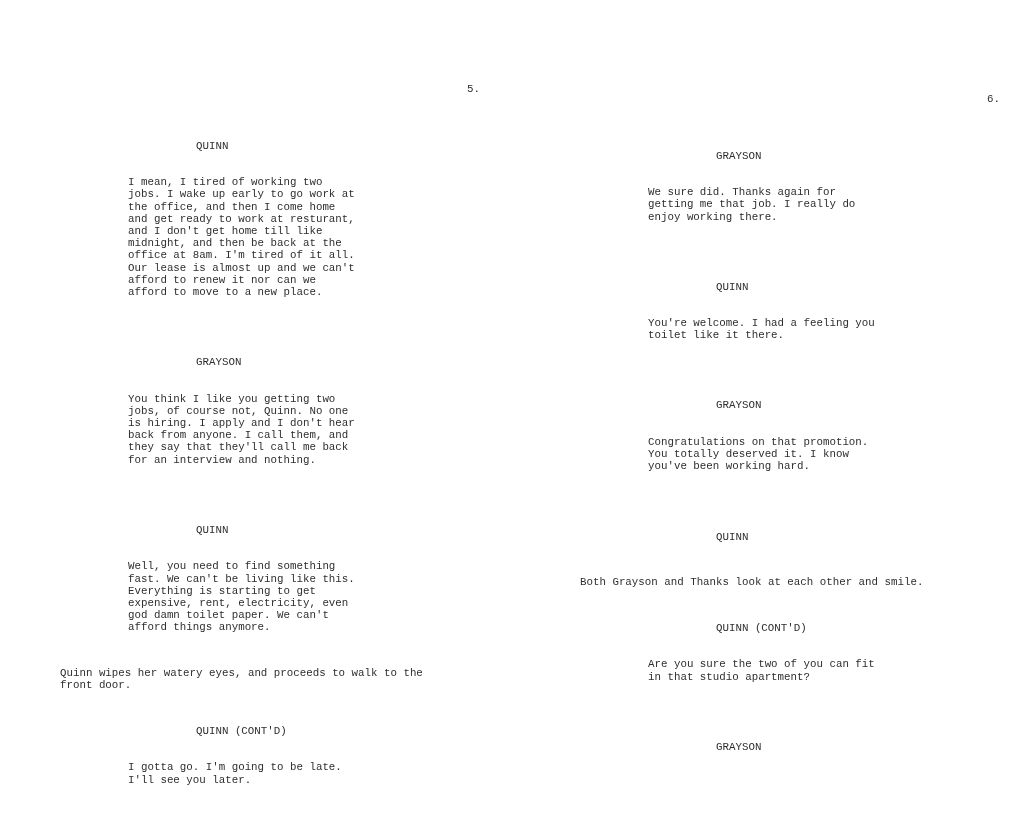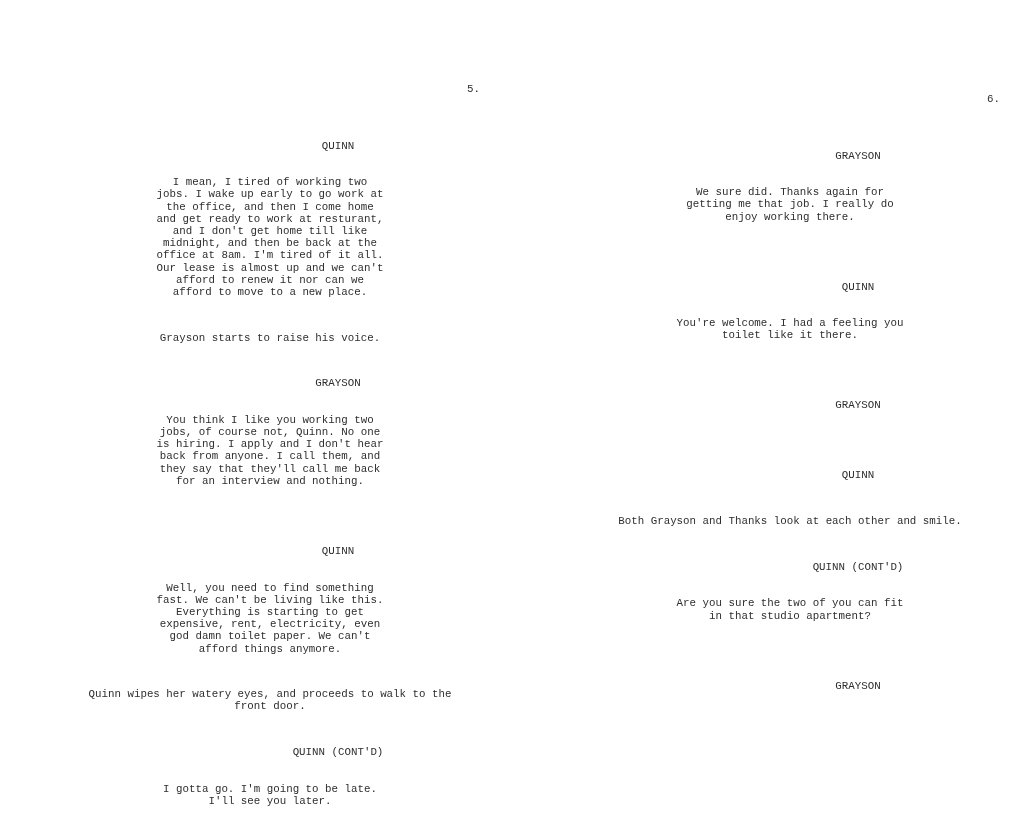--- a/index.html
+++ b/index.html
@@ -32,7 +32,6 @@
   .block {
     margin: 0 0 9px 0;
     white-space: pre;
-    text-align: center;
   }
   .action { margin-left: 0; }
   .character { margin-left: 136px; white-space: pre; }

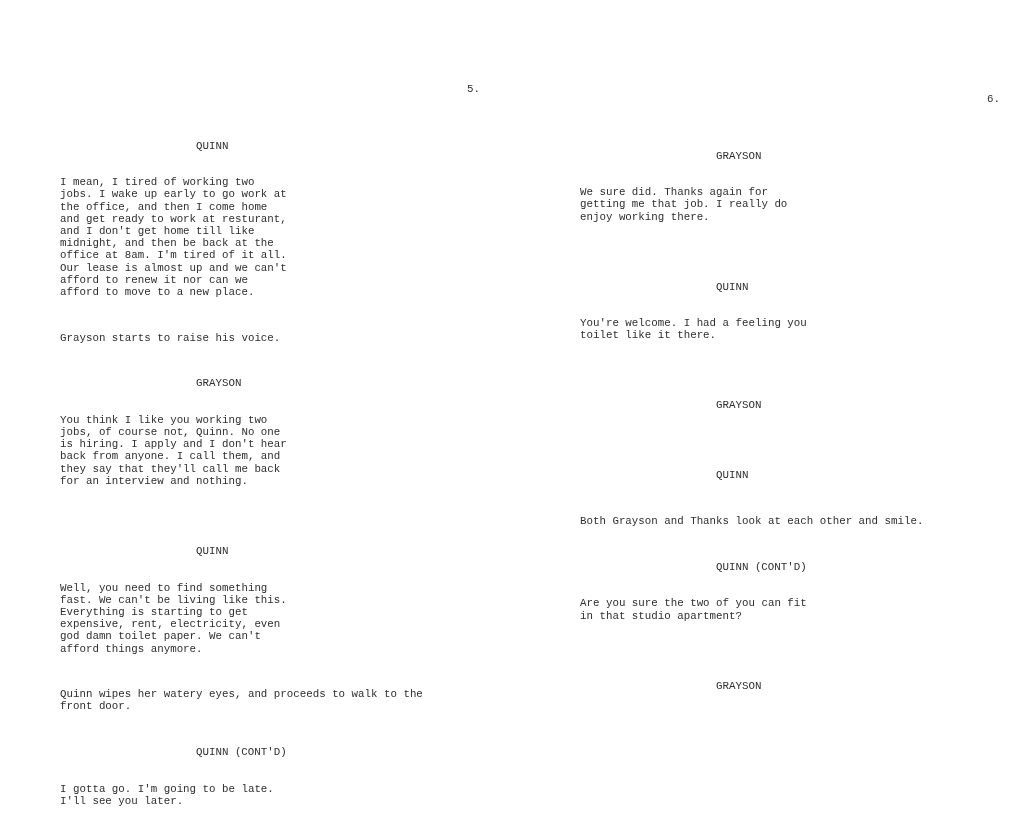--- a/index.html
+++ b/index.html
@@ -35,7 +35,7 @@
   }
   .action { margin-left: 0; }
   .character { margin-left: 136px; white-space: pre; }
-  .dialogue  {  white-space: pre; }
+  .dialogue  { margin-left: 68px;  white-space: pre; }
 </style>
 </head>
 <body style="background: rgb(255, 255, 255);">

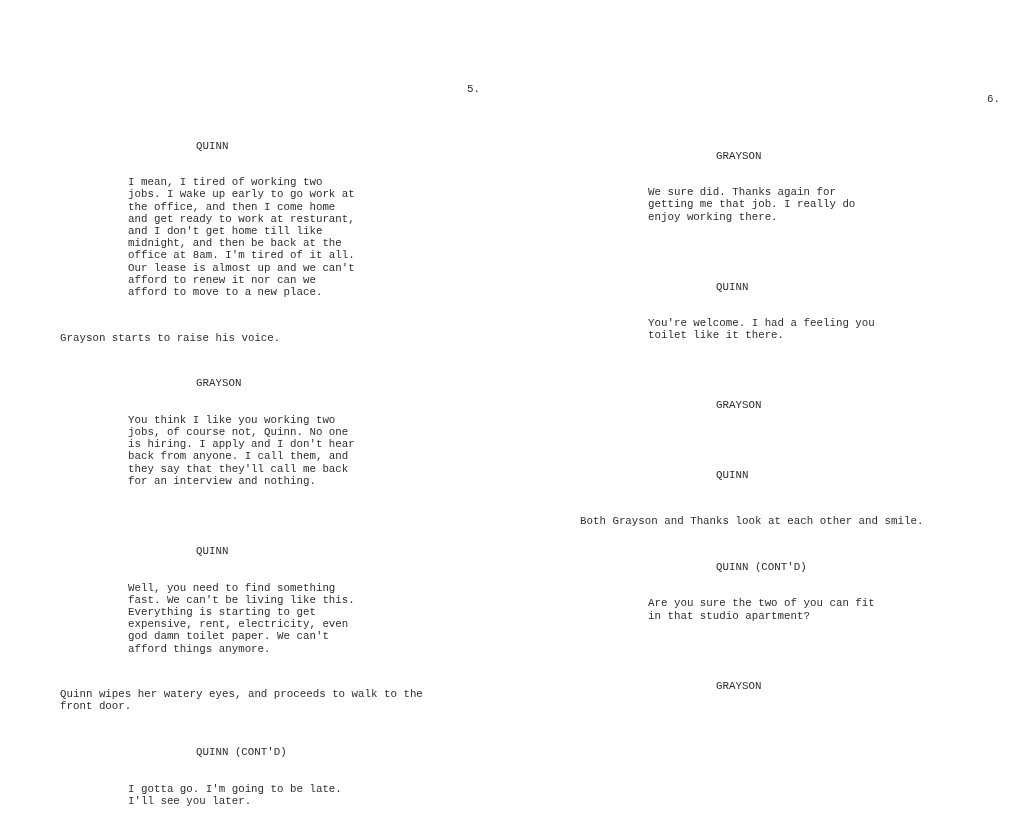--- a/index.html
+++ b/index.html
@@ -59,7 +59,6 @@
 afford to move to a new place.</div>
     </div>
 
-    <div class="block action">Grayson starts to raise his voice.</div>
 
     <div class="block">
       <div class="character">GRAYSON</div>

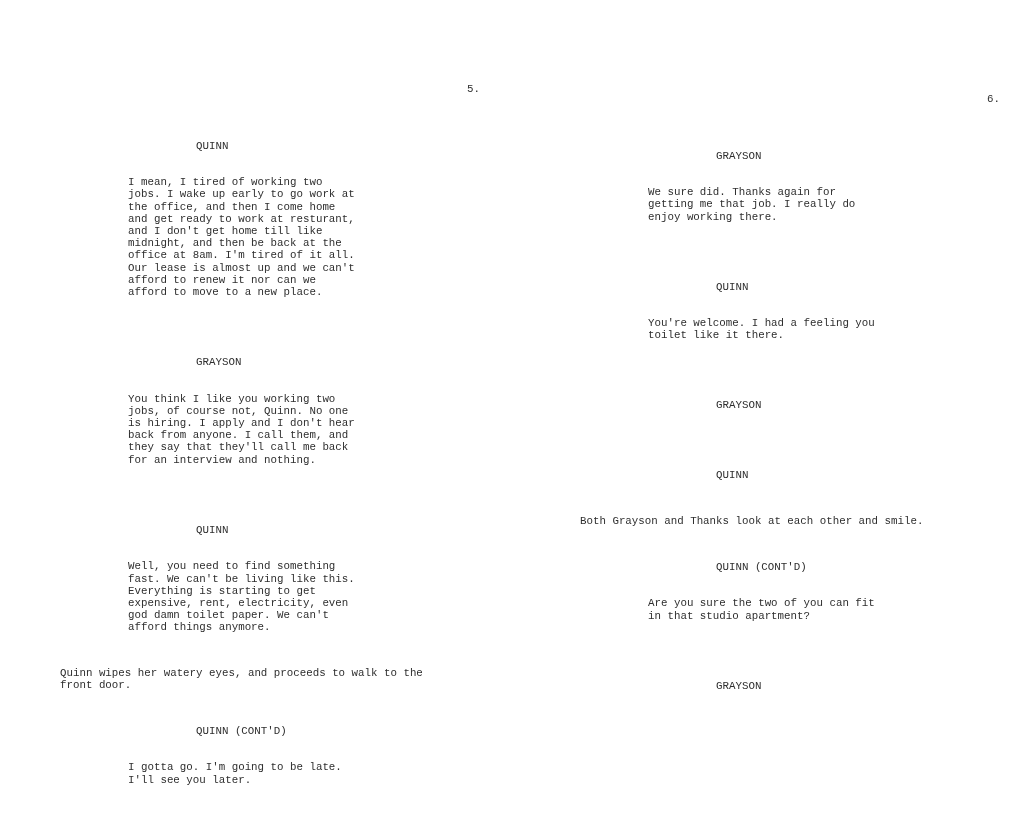--- a/index.html
+++ b/index.html
@@ -62,7 +62,7 @@
 
     <div class="block">
       <div class="character">GRAYSON</div>
-      <div class="dialogue">You think I like you working two
+      <div class="dialogue">You think I like you getting two
 jobs, of course not, Quinn. No one
 is hiring. I apply and I don't hear
 back from anyone. I call them, and

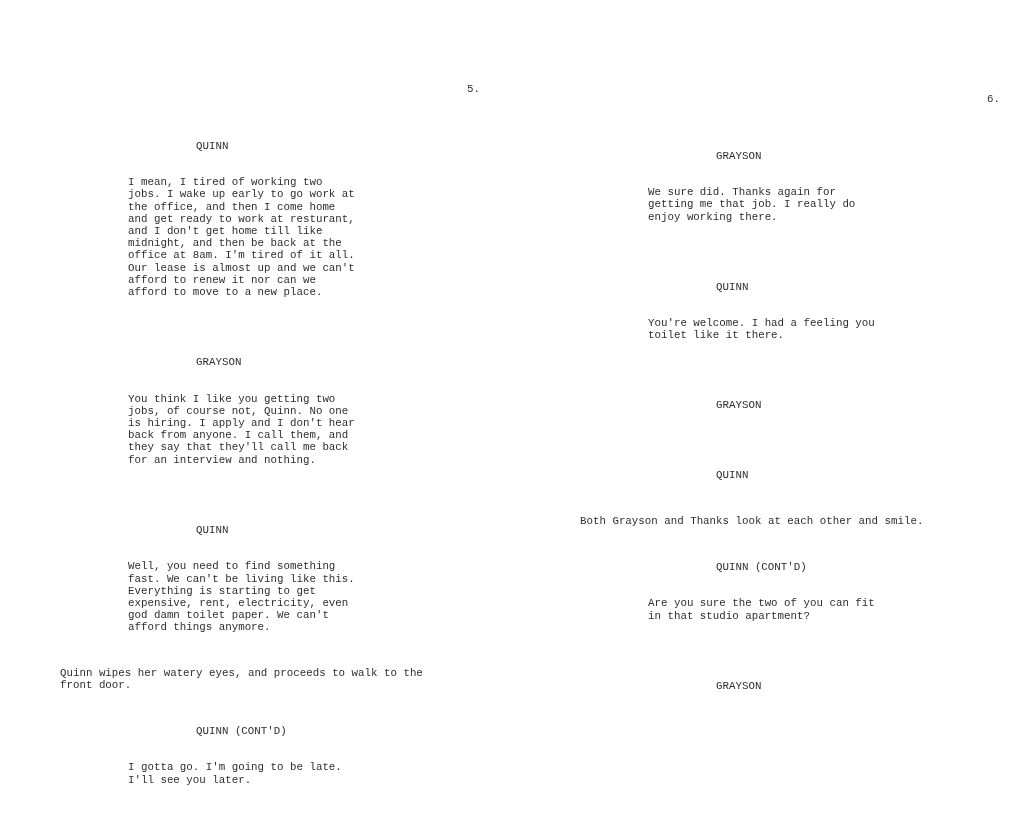--- a/index.html
+++ b/index.html
@@ -109,6 +109,9 @@
 
     <div class="block">
       <div class="character">GRAYSON</div>
+      <div class="dialogue">Congratulations on that promotion.
+You totally deserved it. I know
+you've been working hard.</div>
     </div>
 
     <div class="block">

